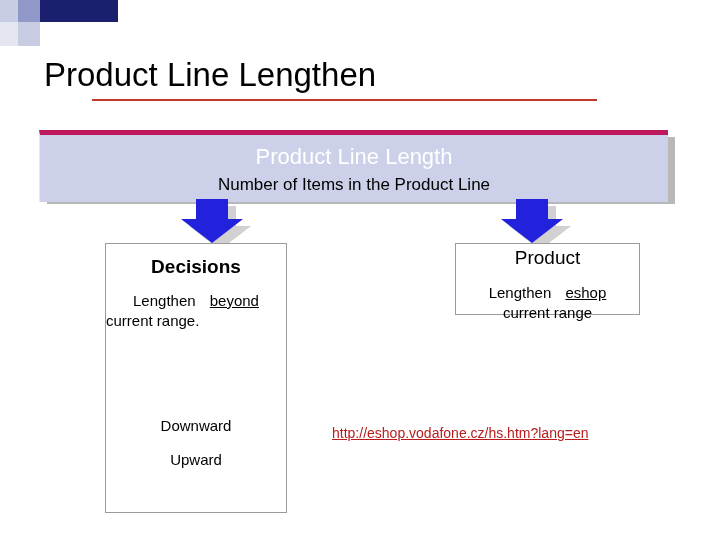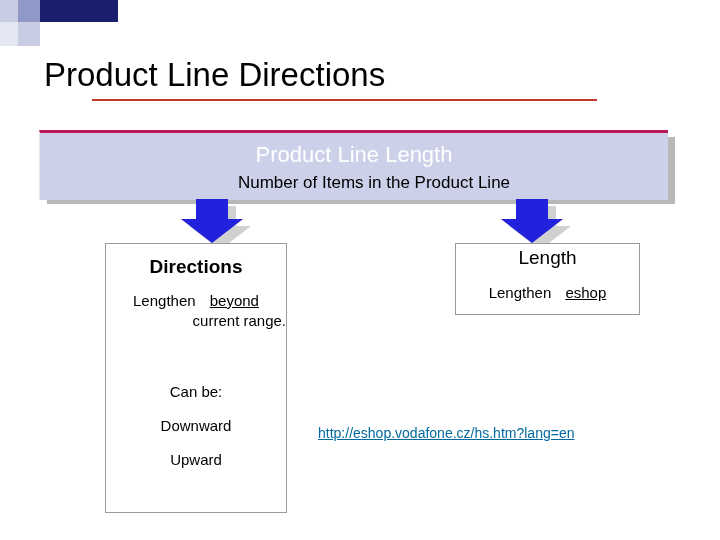--- a/index.html
+++ b/index.html
@@ -265,7 +265,7 @@
   <div class="blk blk-5"></div>
 </div>
 
-<div class="title">Product Line Directions</div>
+<div class="title">Product Line Lengthen</div>
 <div class="title-rule"></div>
 
 <div class="bar-shadow"></div>

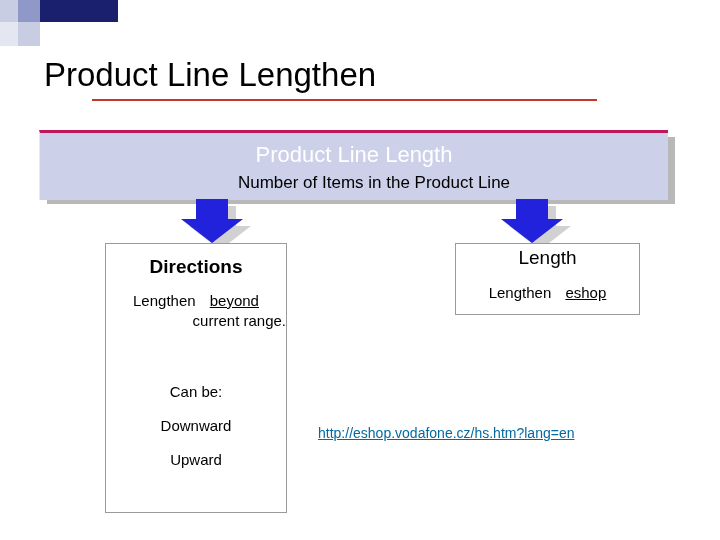--- a/index.html
+++ b/index.html
@@ -67,7 +67,7 @@
     width: 628px;
     height: 67px;
     background: #ccd0e8;
-    border-top: 3px solid #be185d;
+    border-top: 5px solid #be185d;
     border-left: 1px solid #e6e8f4;
   }
   .bar-title {

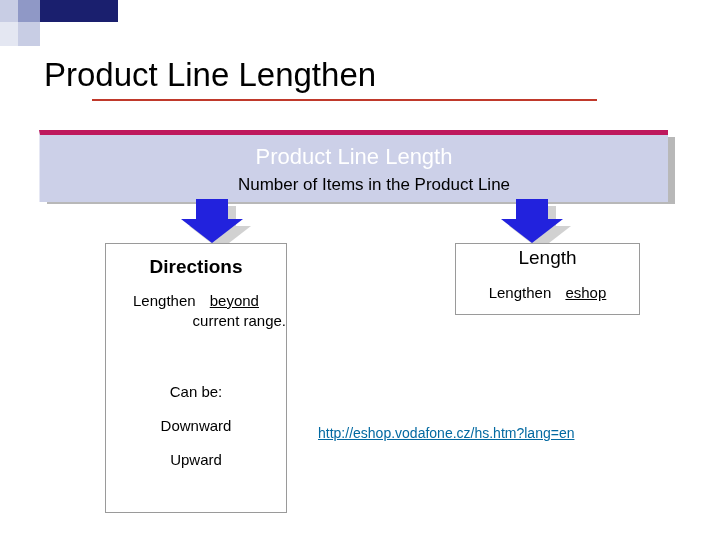--- a/index.html
+++ b/index.html
@@ -87,7 +87,6 @@
     text-align: center;
     font-size: 17px;
     color: #000000;
-    padding-left: 20px;
   }
 
   

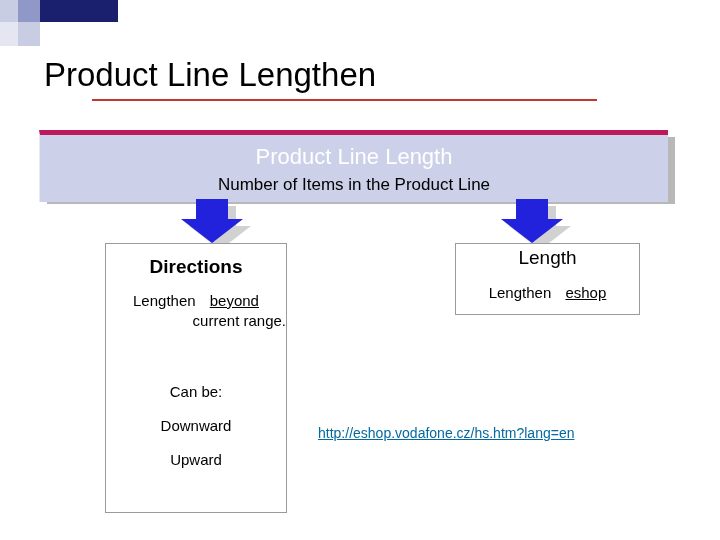--- a/index.html
+++ b/index.html
@@ -292,7 +292,7 @@
 </div>
 
 <div class="box-left">
-  <div class="hd">Directions</div>
+  <div class="hd">Decisions</div>
   <div class="ln1"><span>Lengthen </span><span class="u">beyond</span></div>
   <div class="ln2">current range.</div>
   <div class="canbe">Can be:</div>

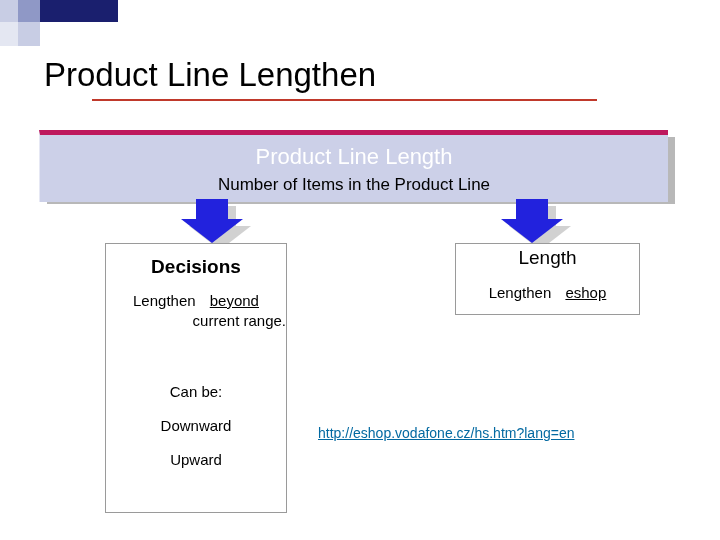--- a/index.html
+++ b/index.html
@@ -301,7 +301,7 @@
 </div>
 
 <div class="box-right">
-  <div class="hd">Length</div>
+  <div class="hd">Product</div>
   <div class="ln1"><span>Lengthen </span><span class="u">eshop</span></div>
 </div>
 

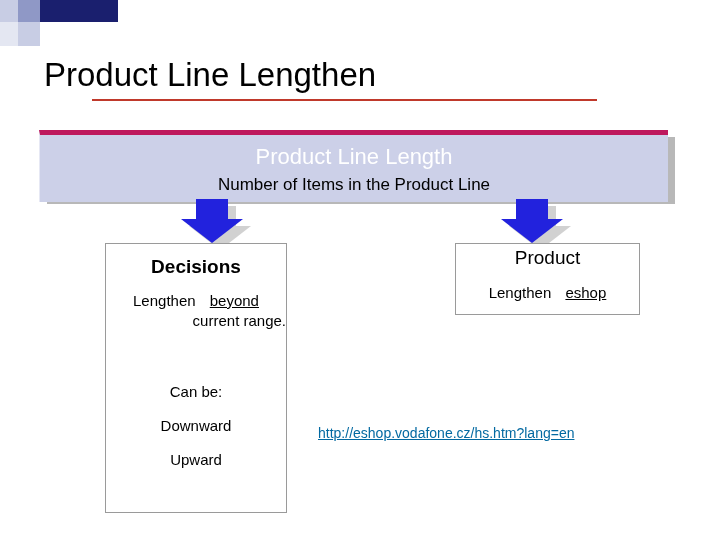--- a/index.html
+++ b/index.html
@@ -176,7 +176,7 @@
     left: 0;
     top: 68px;
     width: 100%;
-    text-align: right;
+    text-align: left;
     font-size: 15px;
     color: #000000;
   }

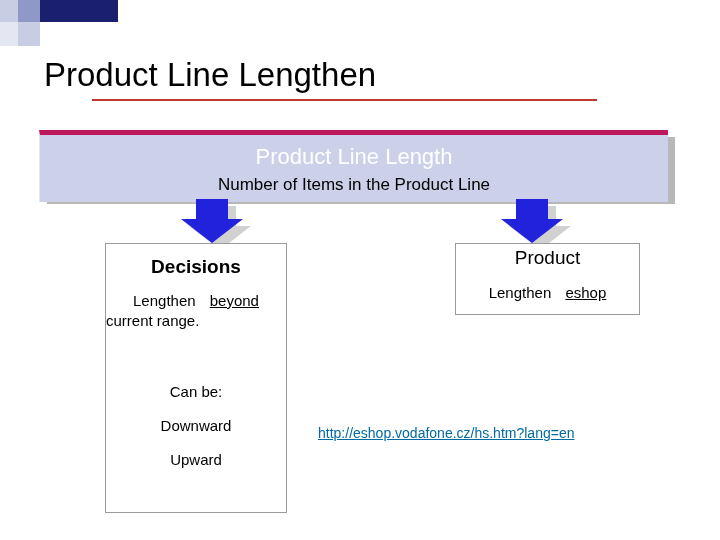--- a/index.html
+++ b/index.html
@@ -303,6 +303,7 @@
 <div class="box-right">
   <div class="hd">Product</div>
   <div class="ln1"><span>Lengthen </span><span class="u">eshop</span></div>
+  <div class="ln2">current range</div>
 </div>
 
 <a class="link" href="#">http://eshop.vodafone.cz/hs.htm?lang=en</a>

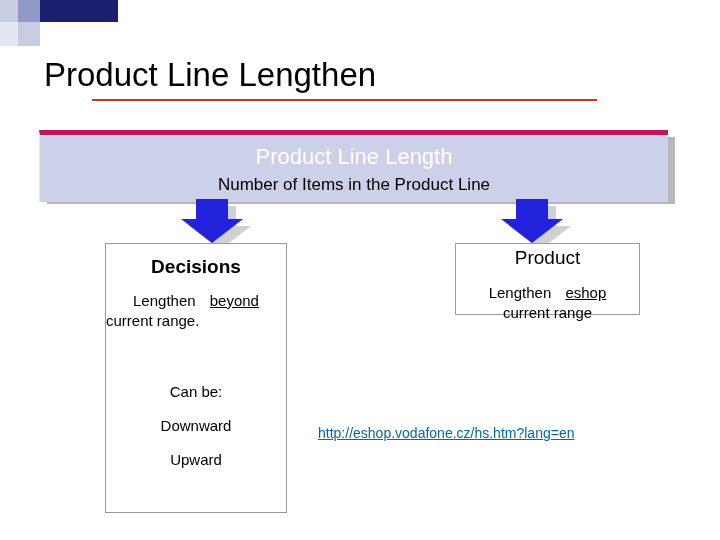--- a/index.html
+++ b/index.html
@@ -295,7 +295,6 @@
   <div class="hd">Decisions</div>
   <div class="ln1"><span>Lengthen </span><span class="u">beyond</span></div>
   <div class="ln2">current range.</div>
-  <div class="canbe">Can be:</div>
   <div class="opt opt-1">Upward</div>
   <div class="opt opt-0">Downward</div>
 </div>

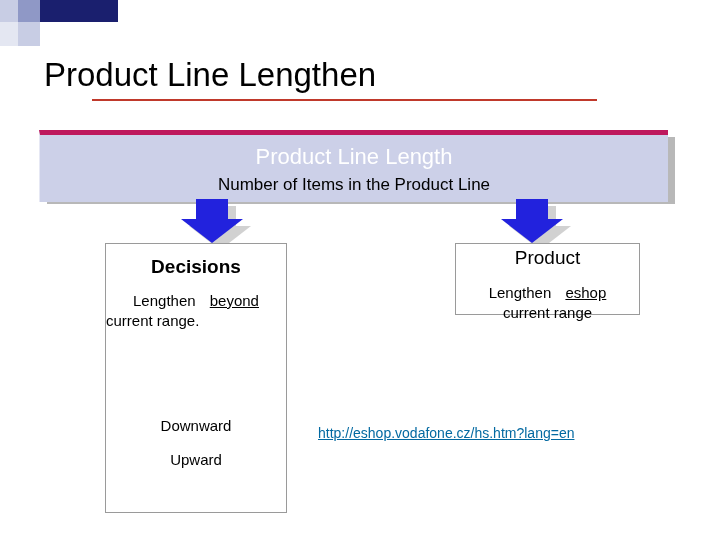--- a/index.html
+++ b/index.html
@@ -244,10 +244,10 @@
   
   .link {
     position: absolute;
-    left: 318px;
+    left: 332px;
     top: 425px;
     font-size: 14px;
-    color: #0369a1;
+    color: #b91c1c;
     text-decoration: underline;
     white-space: nowrap;
     cursor: pointer;

